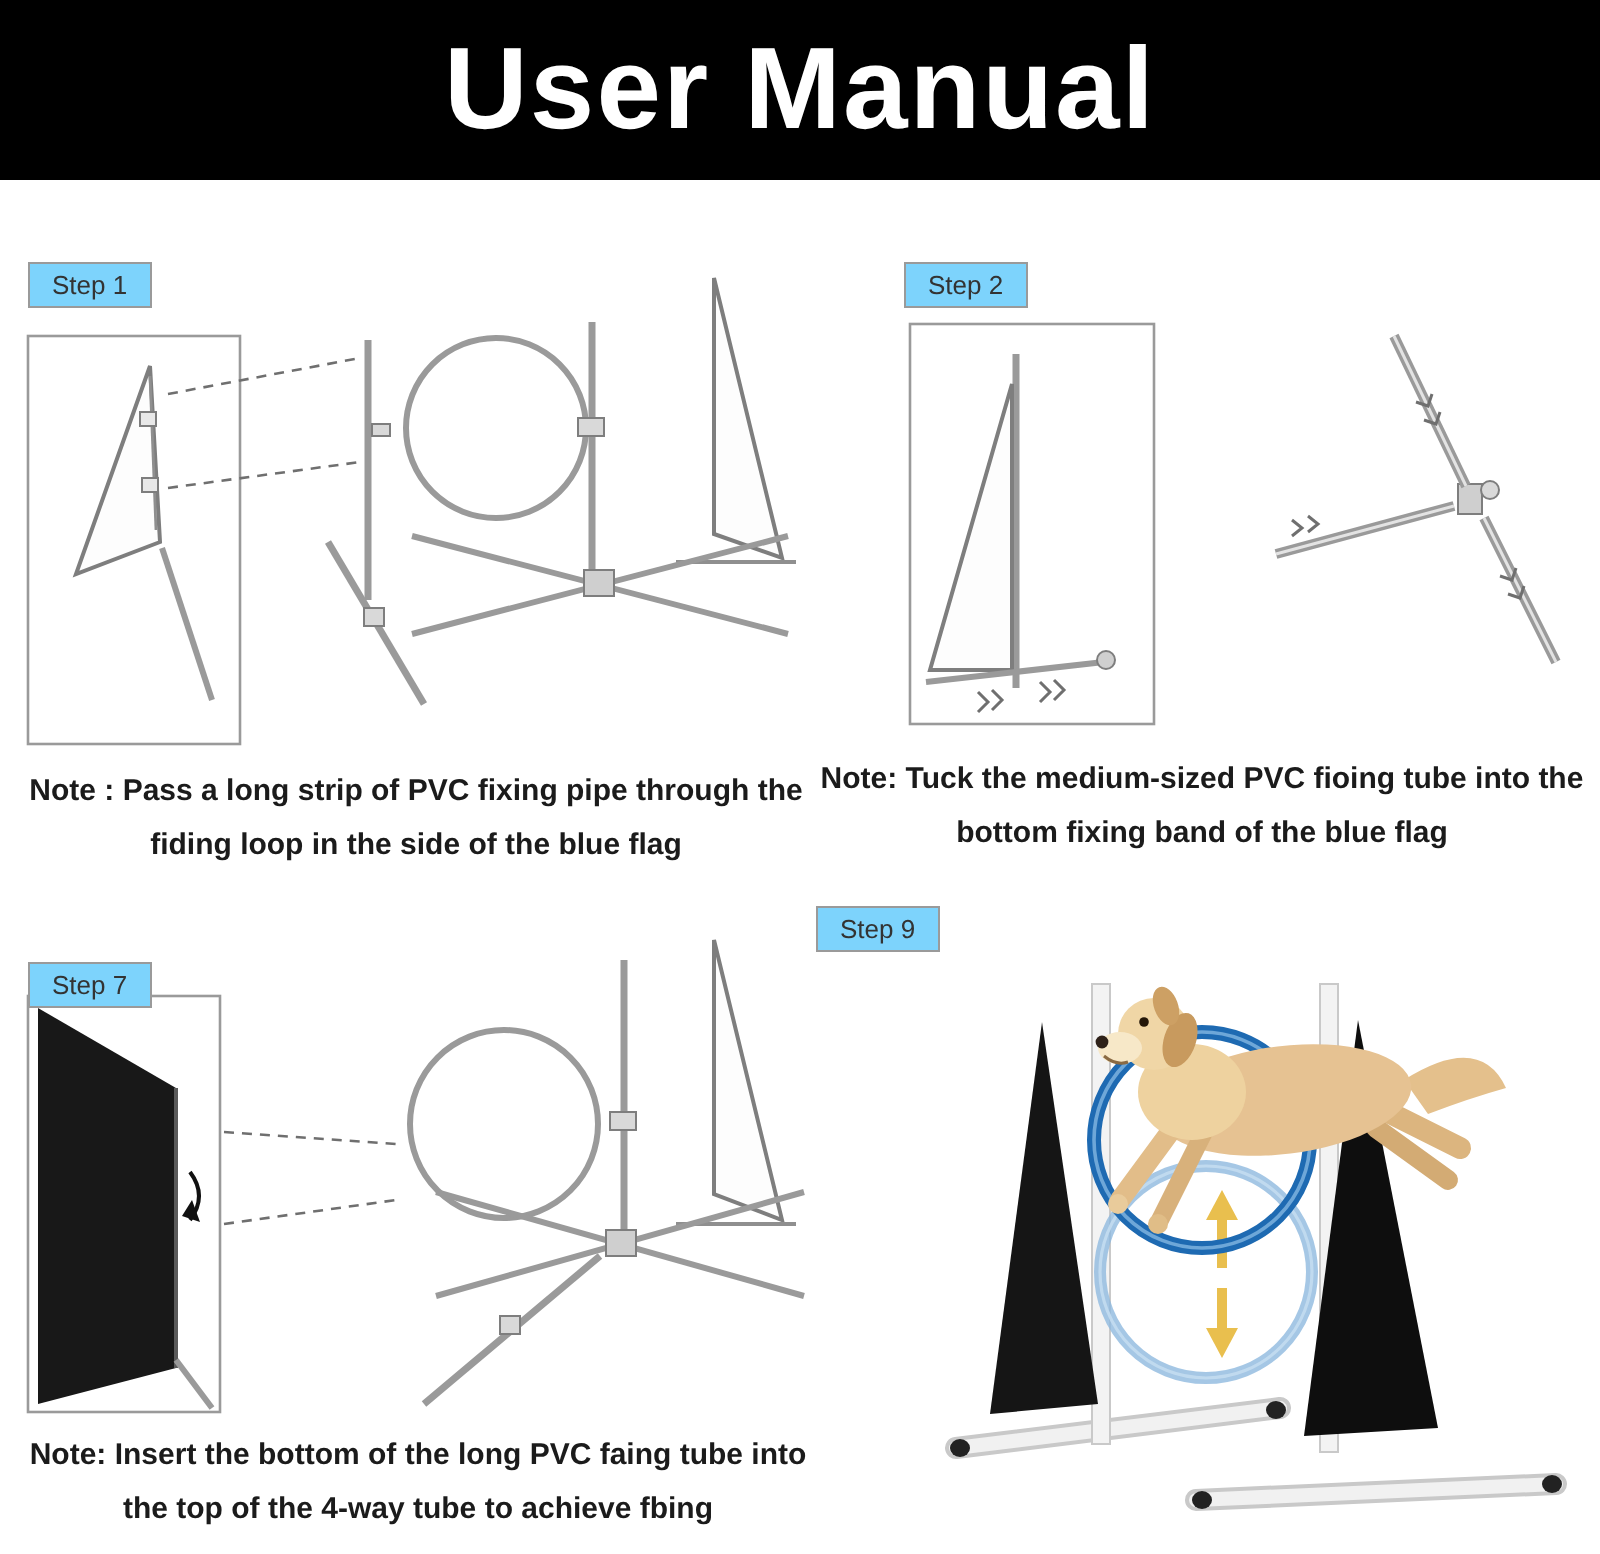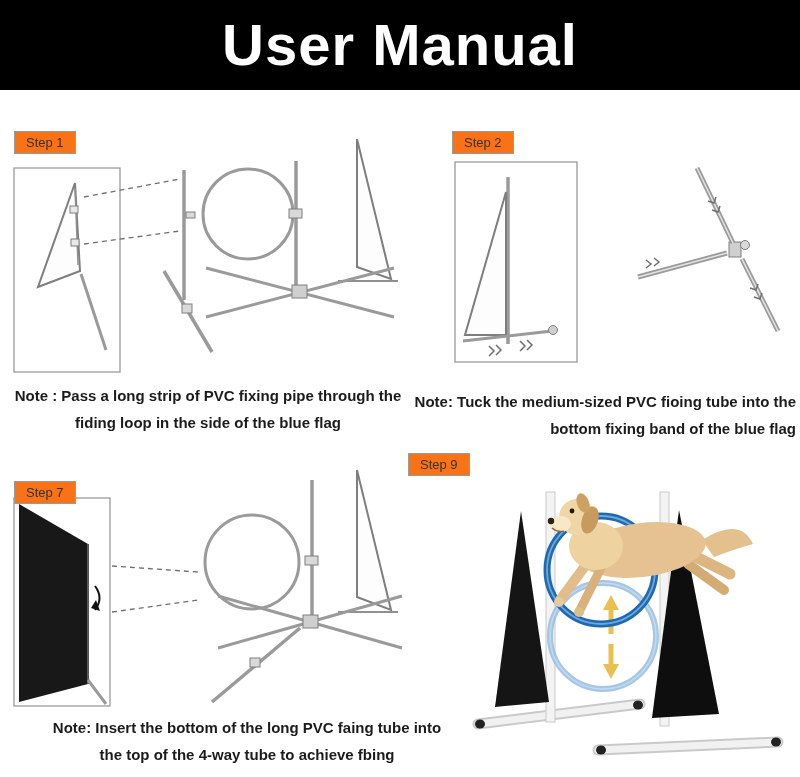--- a/index.html
+++ b/index.html
@@ -15,7 +15,7 @@
     color:#ffffff;font-size:58px;font-weight:700;letter-spacing:1px;line-height:1;
   }
   .step-label{
-    position:absolute;border:1px solid #9a9a9a;background:#f97316;color:#333333;
+    position:absolute;border:1px solid #9a9a9a;background:#7dd3fc;color:#333333;
     font-size:13px;padding:3px 11px;z-index:5;
   }
   #lbl1{left:14px;top:131px;}

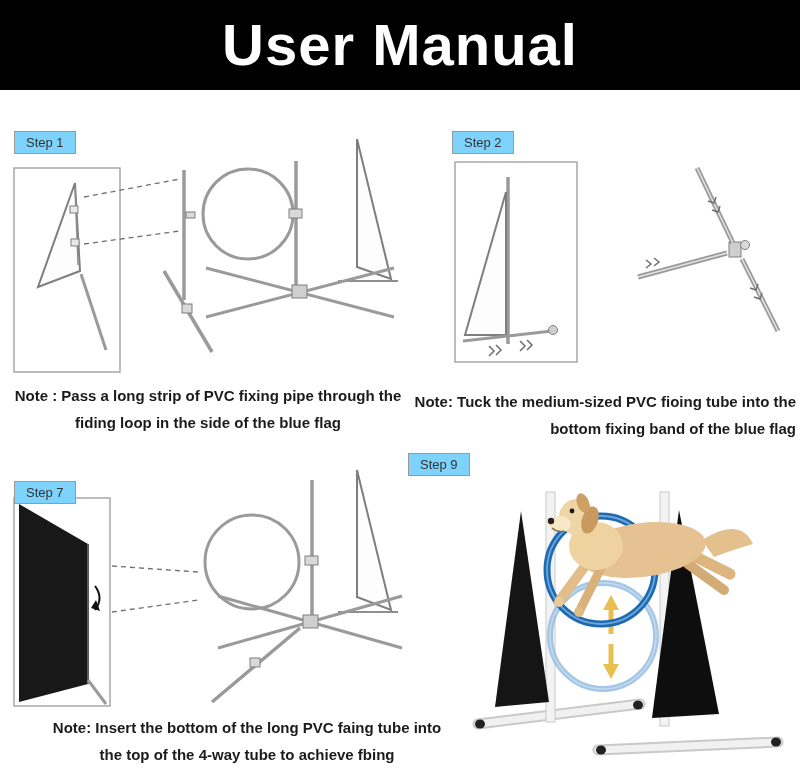--- a/index.html
+++ b/index.html
@@ -27,7 +27,7 @@
     line-height:1.8;text-align:center;margin:0;
   }
   #note1{left:6px;top:382px;width:404px;}
-  #note2{left:406px;top:388px;width:390px;text-align:right;}
+  #note2{left:406px;top:376px;width:390px;}
   #note3{left:8px;top:714px;width:402px;margin-left:38px;}
   svg.diagram{position:absolute;display:block;}
   #d1{left:0;top:125px;}

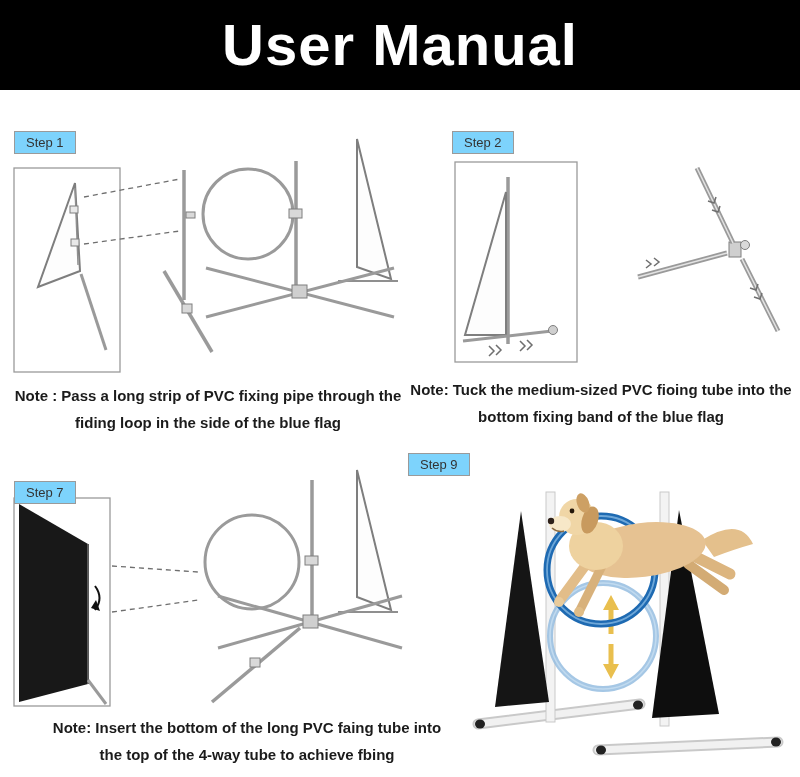--- a/index.html
+++ b/index.html
@@ -28,7 +28,7 @@
   }
   #note1{left:6px;top:382px;width:404px;}
   #note2{left:406px;top:376px;width:390px;}
-  #note3{left:8px;top:714px;width:402px;margin-left:38px;}
+  #note3{left:8px;top:714px;width:402px;}
   svg.diagram{position:absolute;display:block;}
   #d1{left:0;top:125px;}
   #d2{left:440px;top:125px;}

